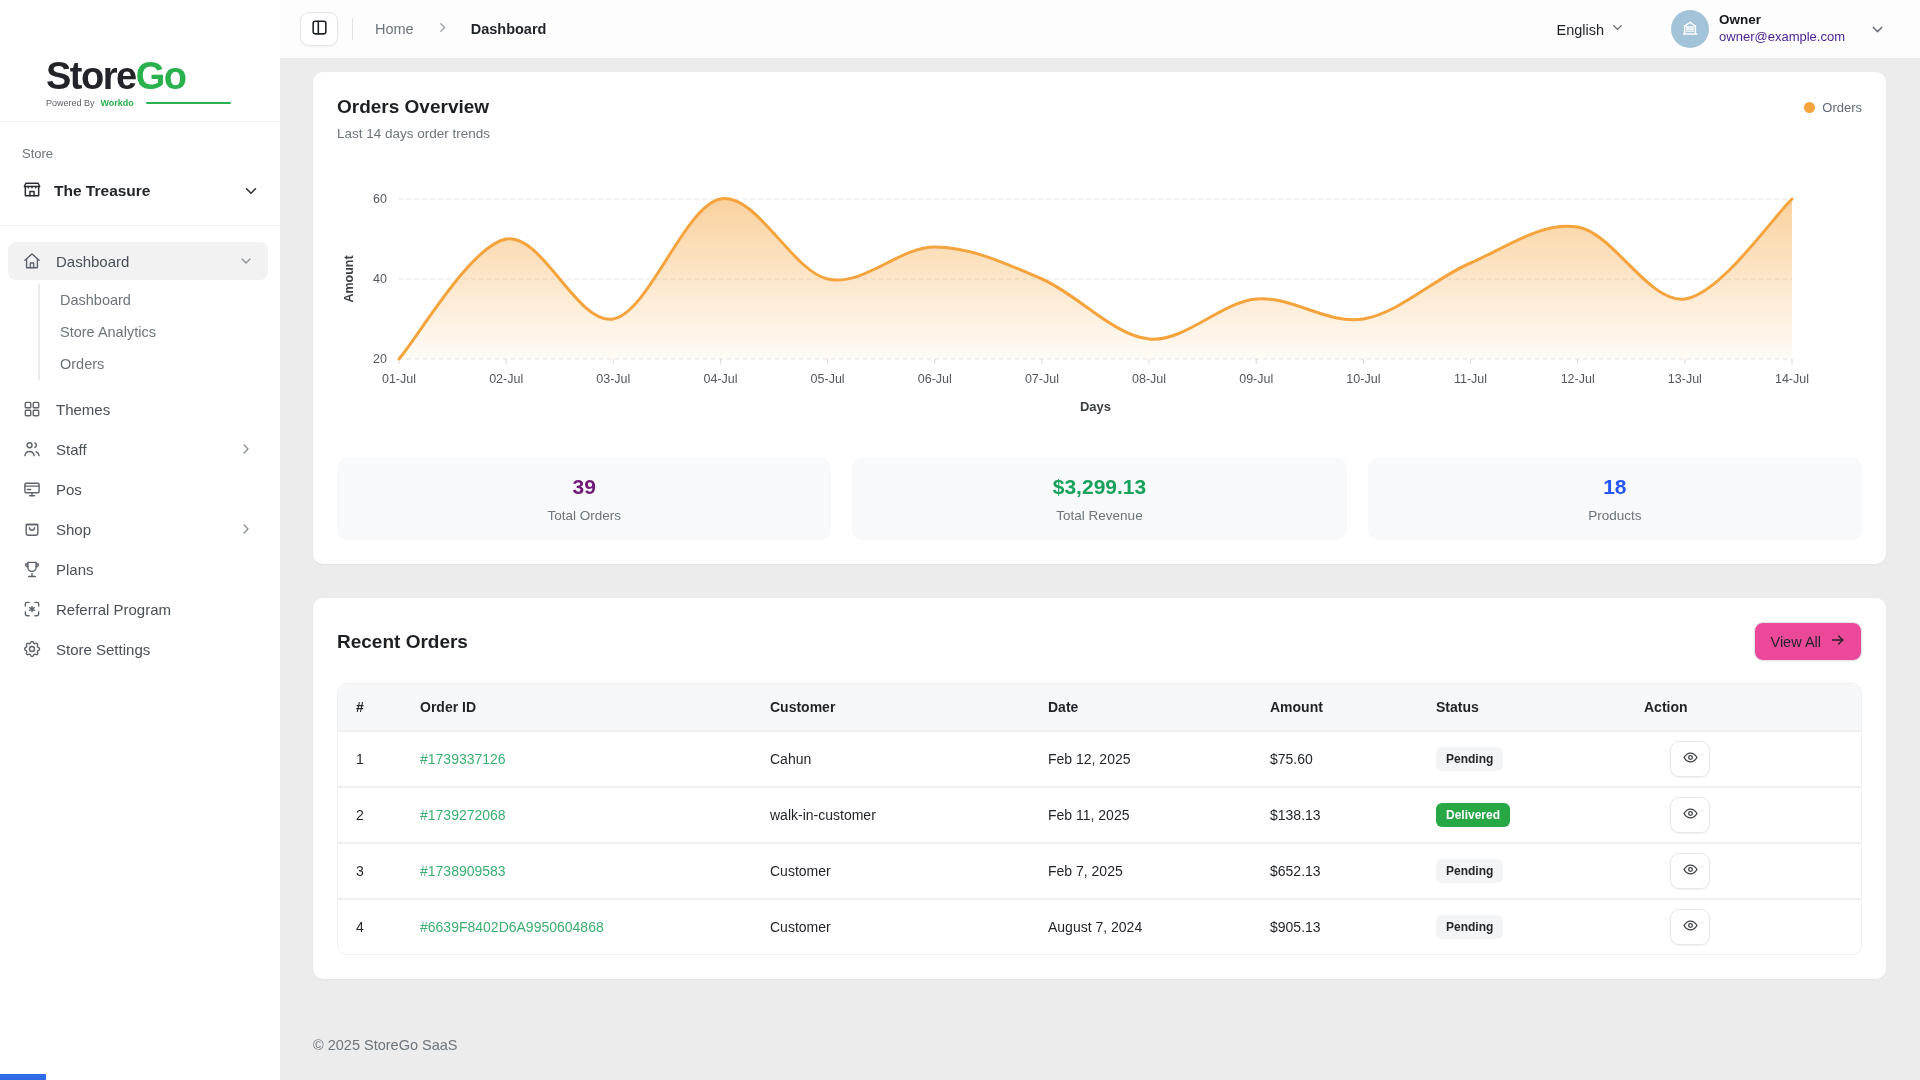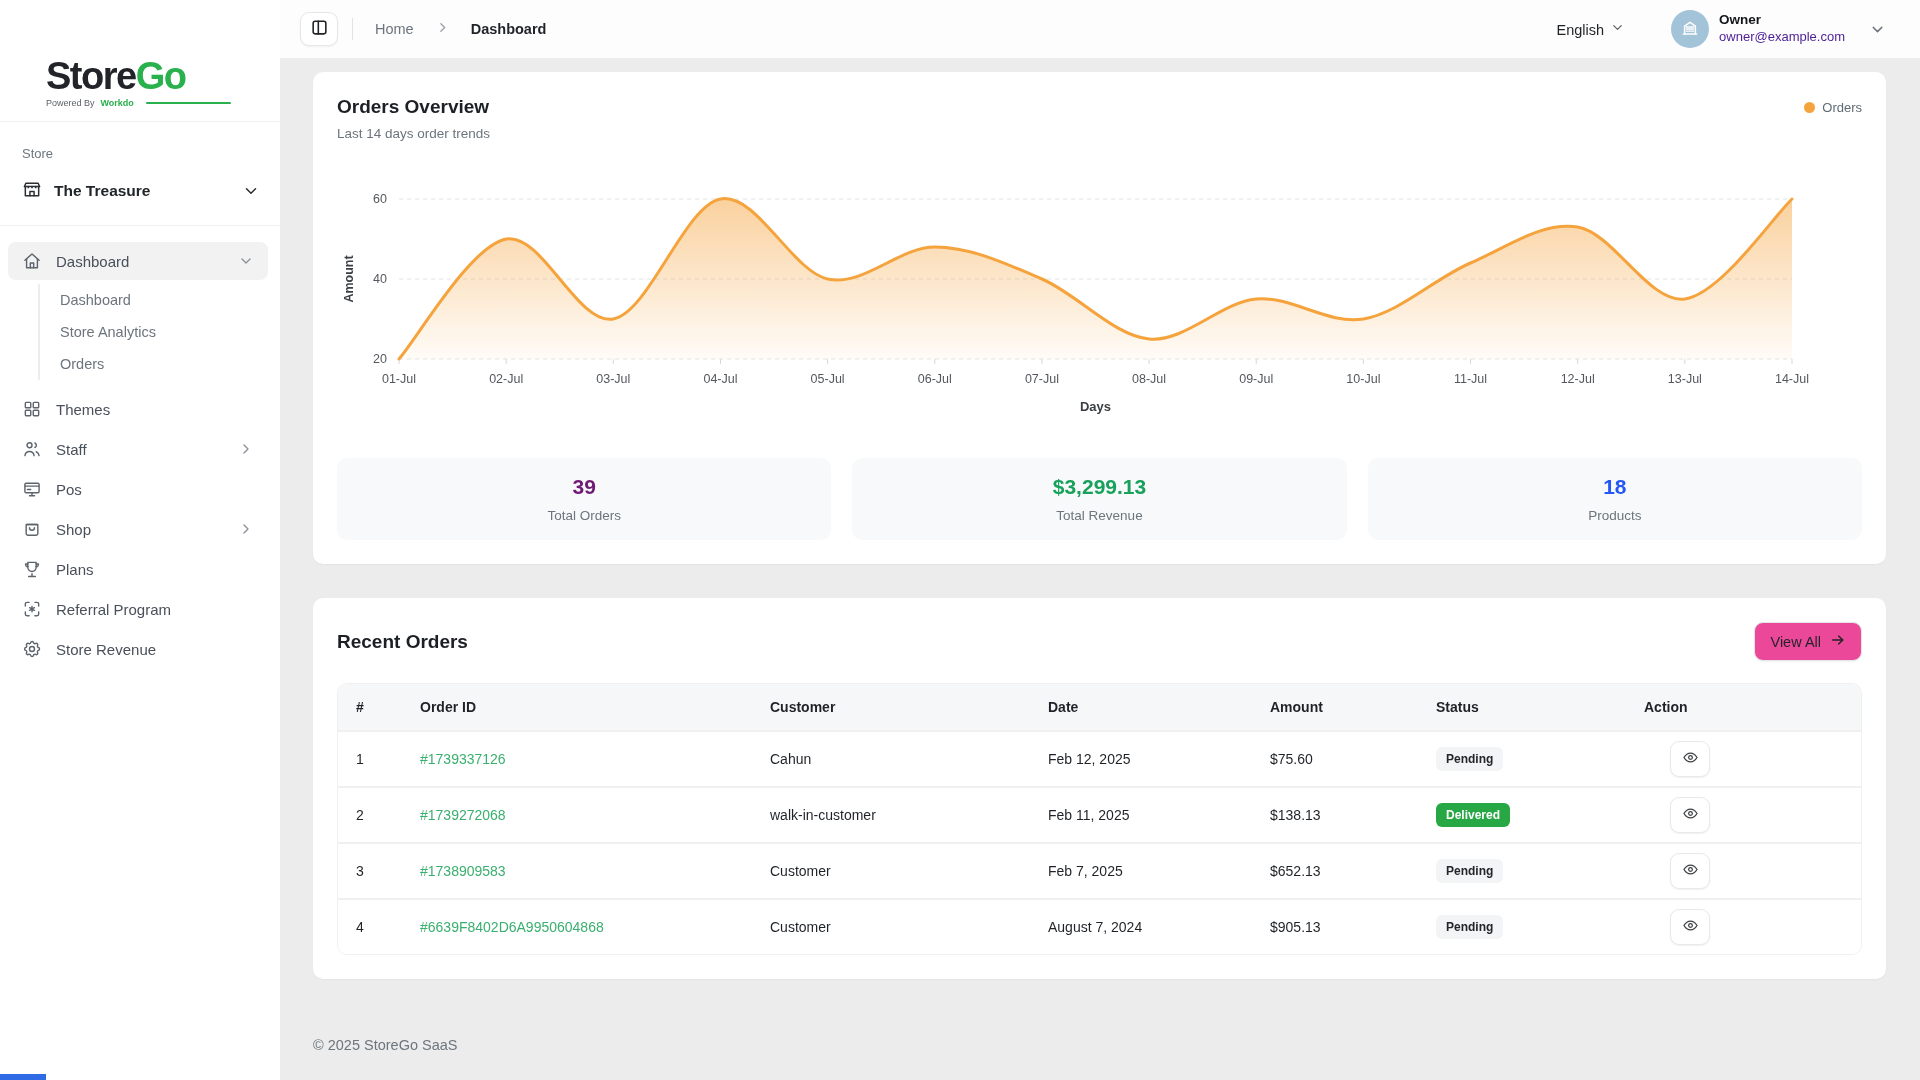--- a/index.html
+++ b/index.html
@@ -213,7 +213,7 @@
             <circle cx="12" cy="12" r="3"></circle>
           </svg>
         </span>
-        <span>Store Revenue</span>
+        <span>Store Settings</span>
       </div>
     </nav>
 </aside>

